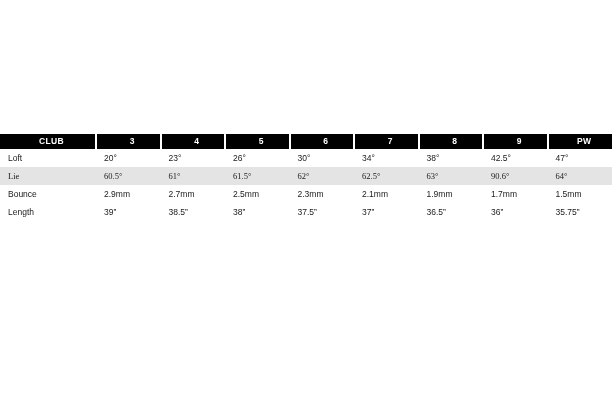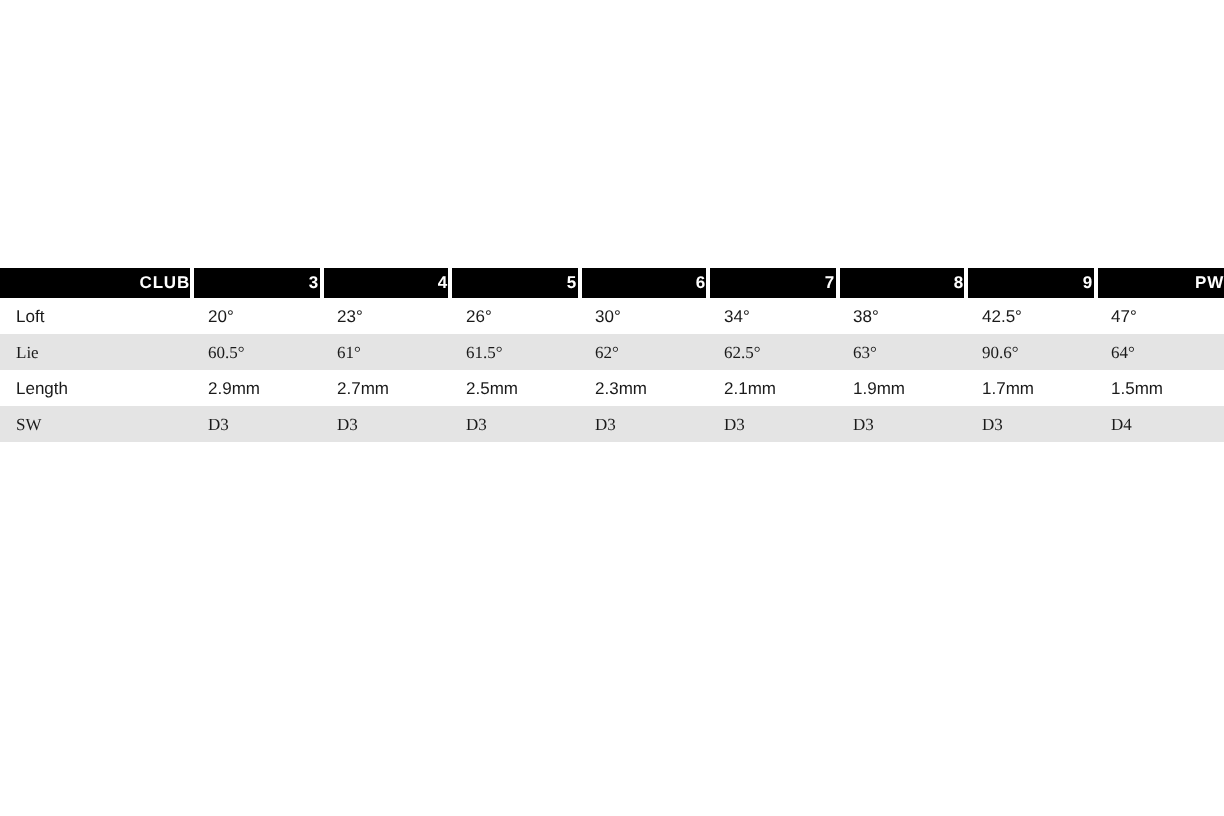--- a/index.html
+++ b/index.html
@@ -45,7 +45,7 @@
     font-size: 8.5px;
     font-weight: bold;
     letter-spacing: 0.4px;
-    text-align: right;
+    text-align: center;
     padding: 0 0 0 8px;
     height: 15px;
     line-height: 15px;

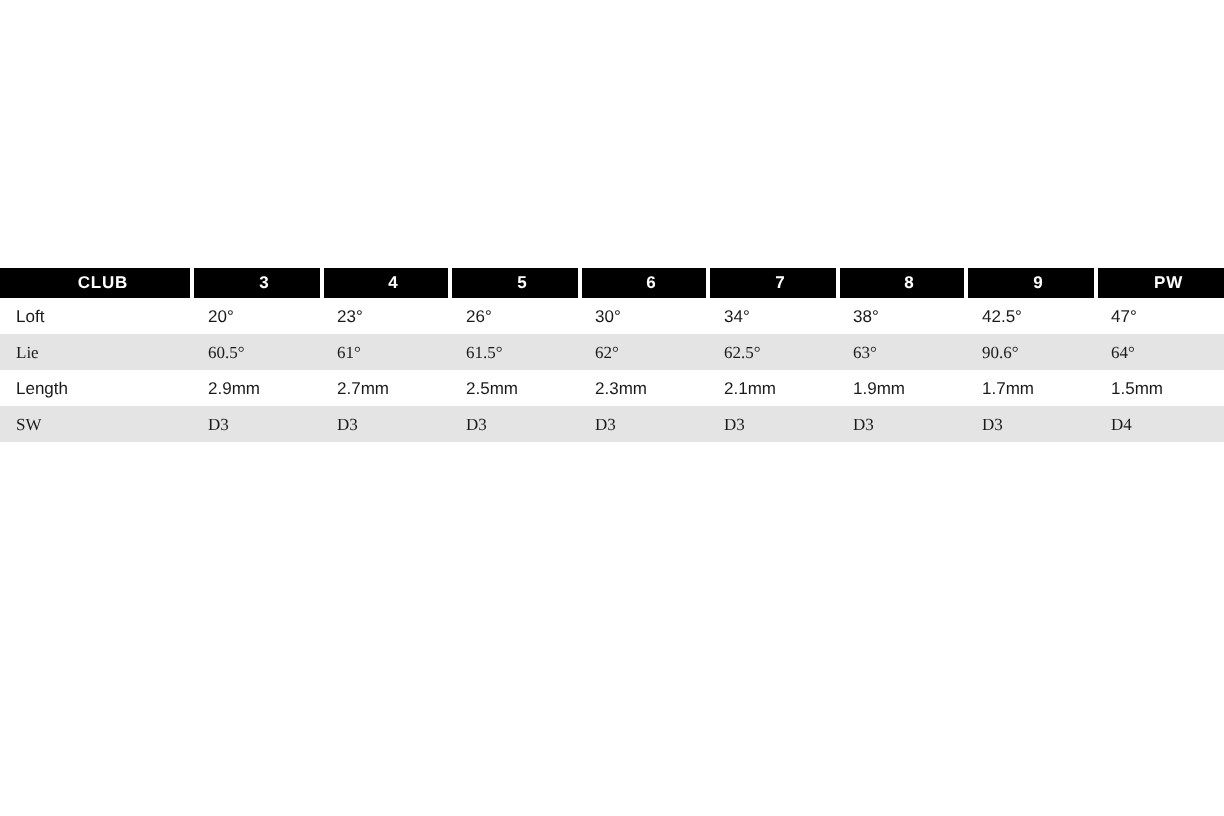--- a/index.html
+++ b/index.html
@@ -141,7 +141,7 @@
         </tr>
 
         <tr class="row-shade-light">
-          <td class="label-cell">Length</td>
+          <td class="label-cell">Bounce</td>
           <td>2.9mm</td>
           <td>2.7mm</td>
           <td>2.5mm</td>

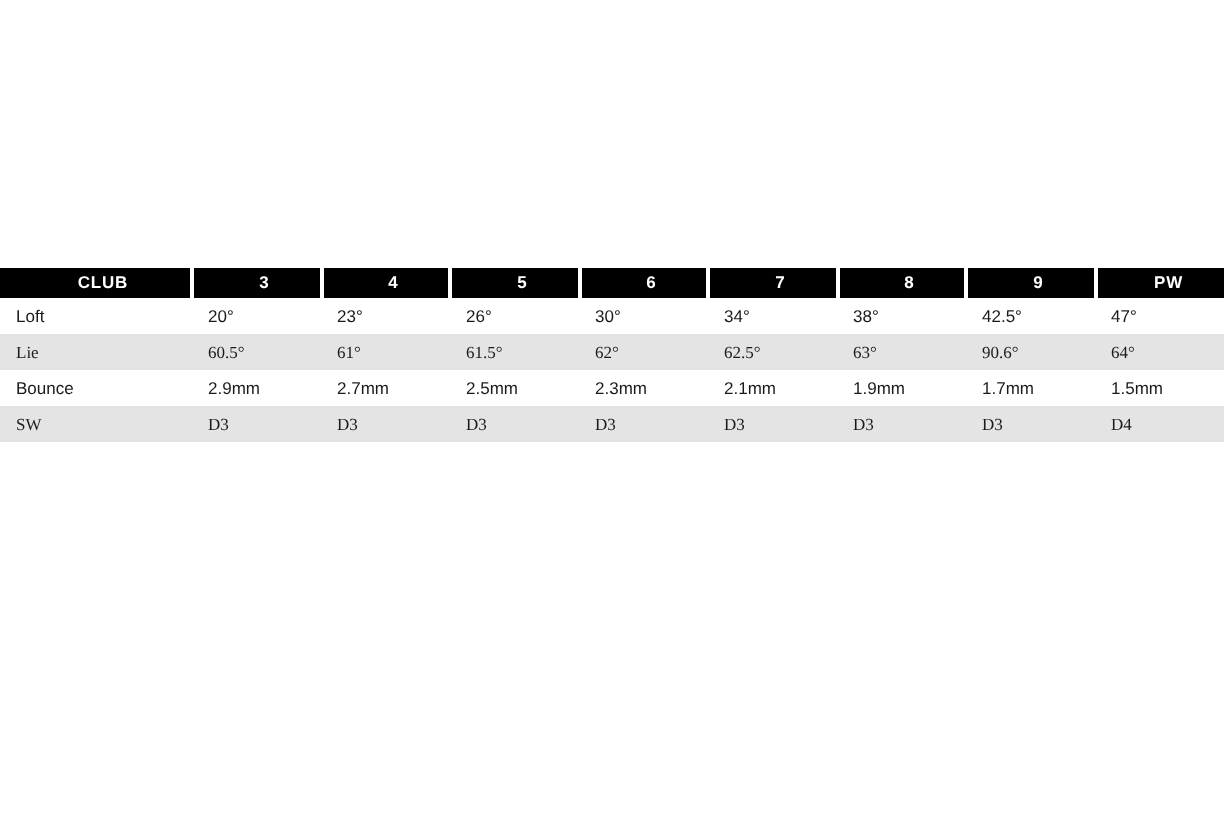--- a/index.html
+++ b/index.html
@@ -153,6 +153,17 @@
         </tr>
 
 
+        <tr class="row-shade-light">
+          <td class="label-cell">Length</td>
+          <td>39”</td>
+          <td>38.5”</td>
+          <td>38”</td>
+          <td>37.5”</td>
+          <td>37”</td>
+          <td>36.5”</td>
+          <td>36”</td>
+          <td>35.75”</td>
+        </tr>
 
         <tr class="row-shade-dark">
           <td class="label-cell">SW</td>

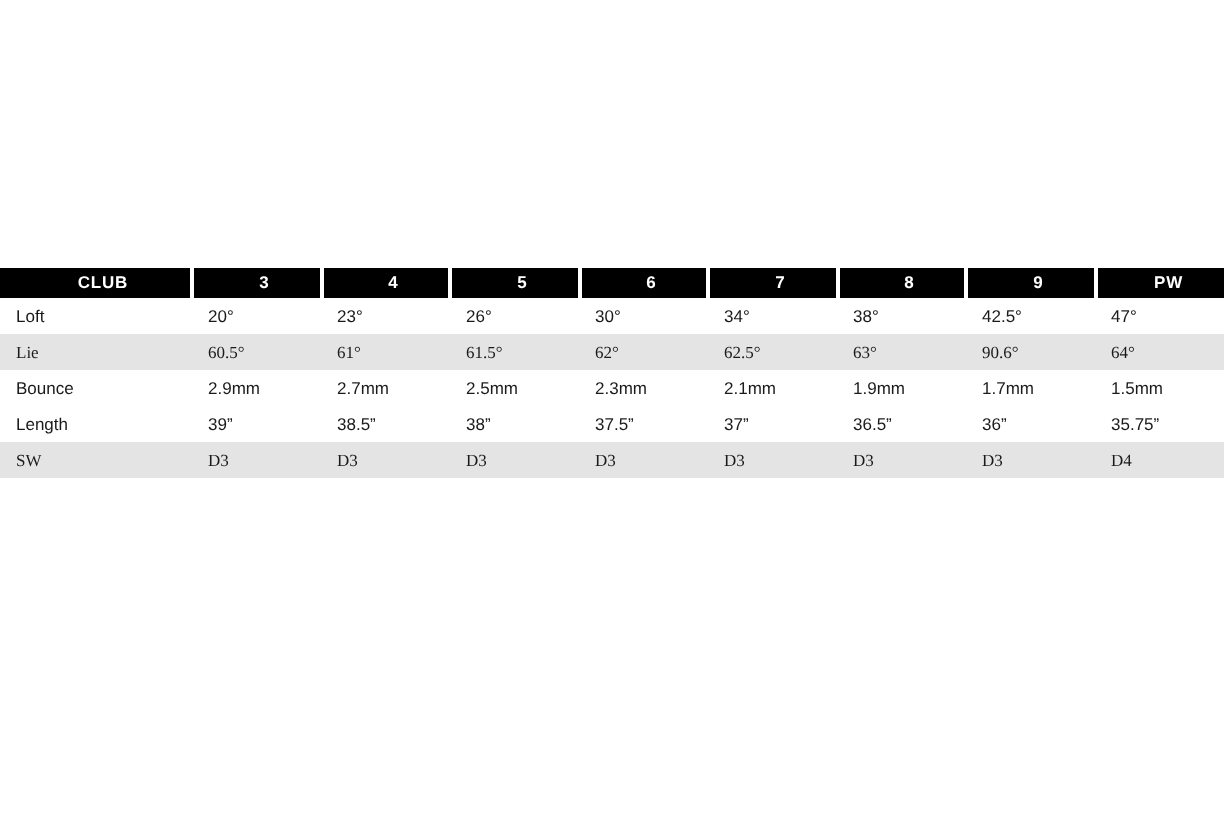--- a/index.html
+++ b/index.html
@@ -165,17 +165,6 @@
           <td>35.75”</td>
         </tr>
 
-        <tr class="row-shade-dark">
-          <td class="label-cell">SW</td>
-          <td>D3</td>
-          <td>D3</td>
-          <td>D3</td>
-          <td>D3</td>
-          <td>D3</td>
-          <td>D3</td>
-          <td>D3</td>
-          <td>D4</td>
-        </tr>
 
       </tbody>
     </table>

